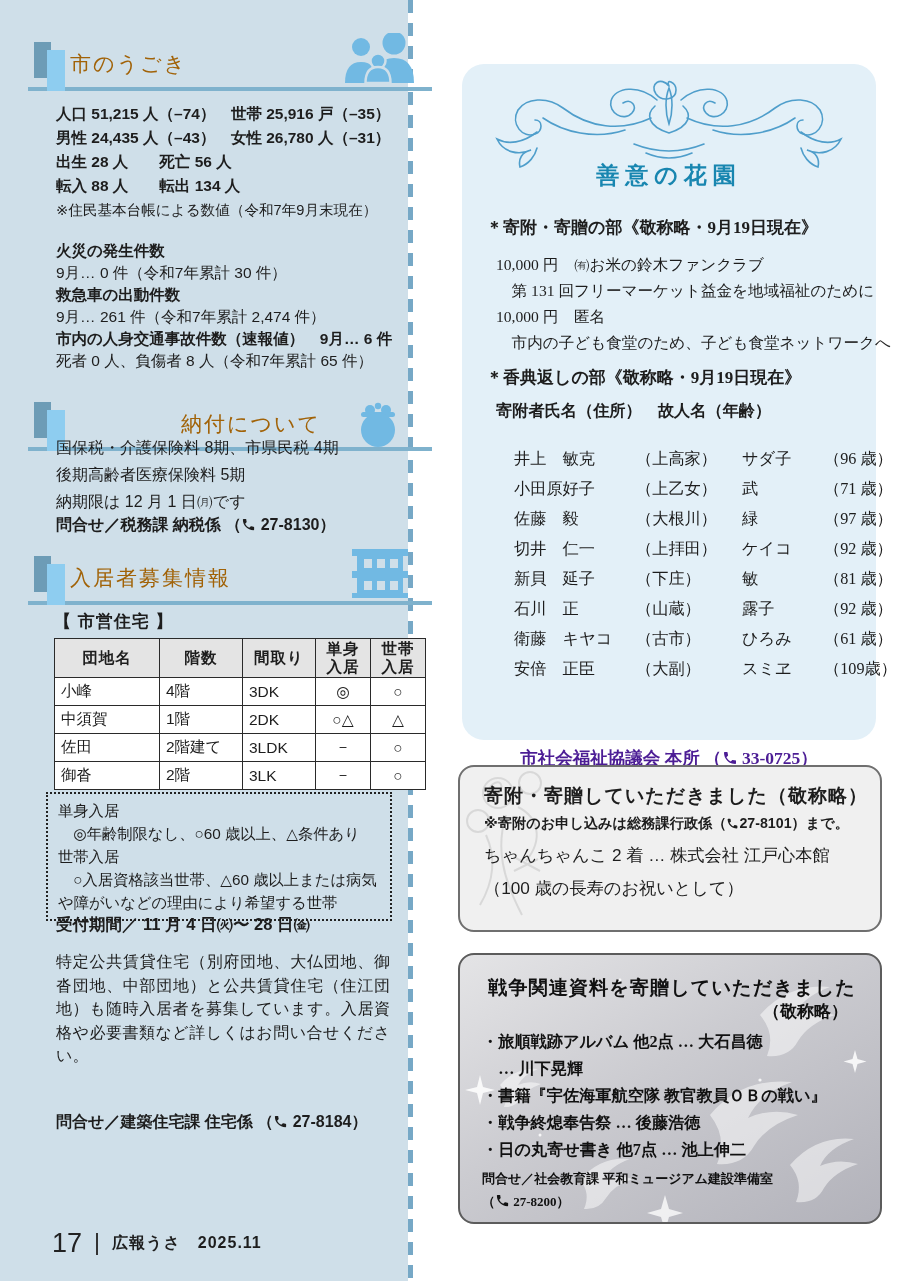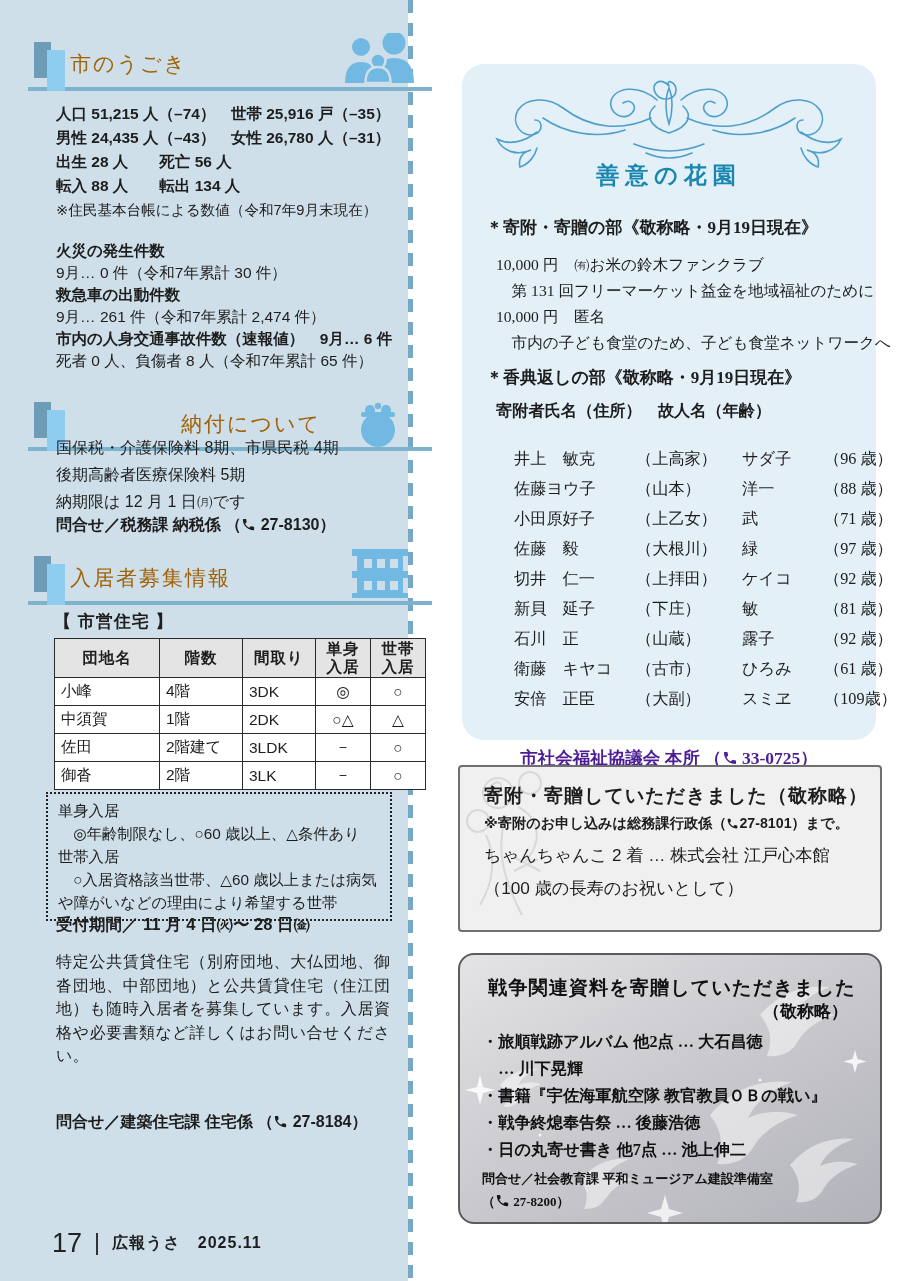--- a/index.html
+++ b/index.html
@@ -266,12 +266,6 @@
           <span>（上高家）</span>
           <span>サダ子</span>
           <span>（96 歳）</span>
-        </div>
-      <div class="mem-row">
-          <span>佐藤ヨウ子</span>
-          <span>（山本）</span>
-          <span>洋一</span>
-          <span>（88 歳）</span>
         </div>
       <div class="mem-row">
           <span>小田原好子</span>

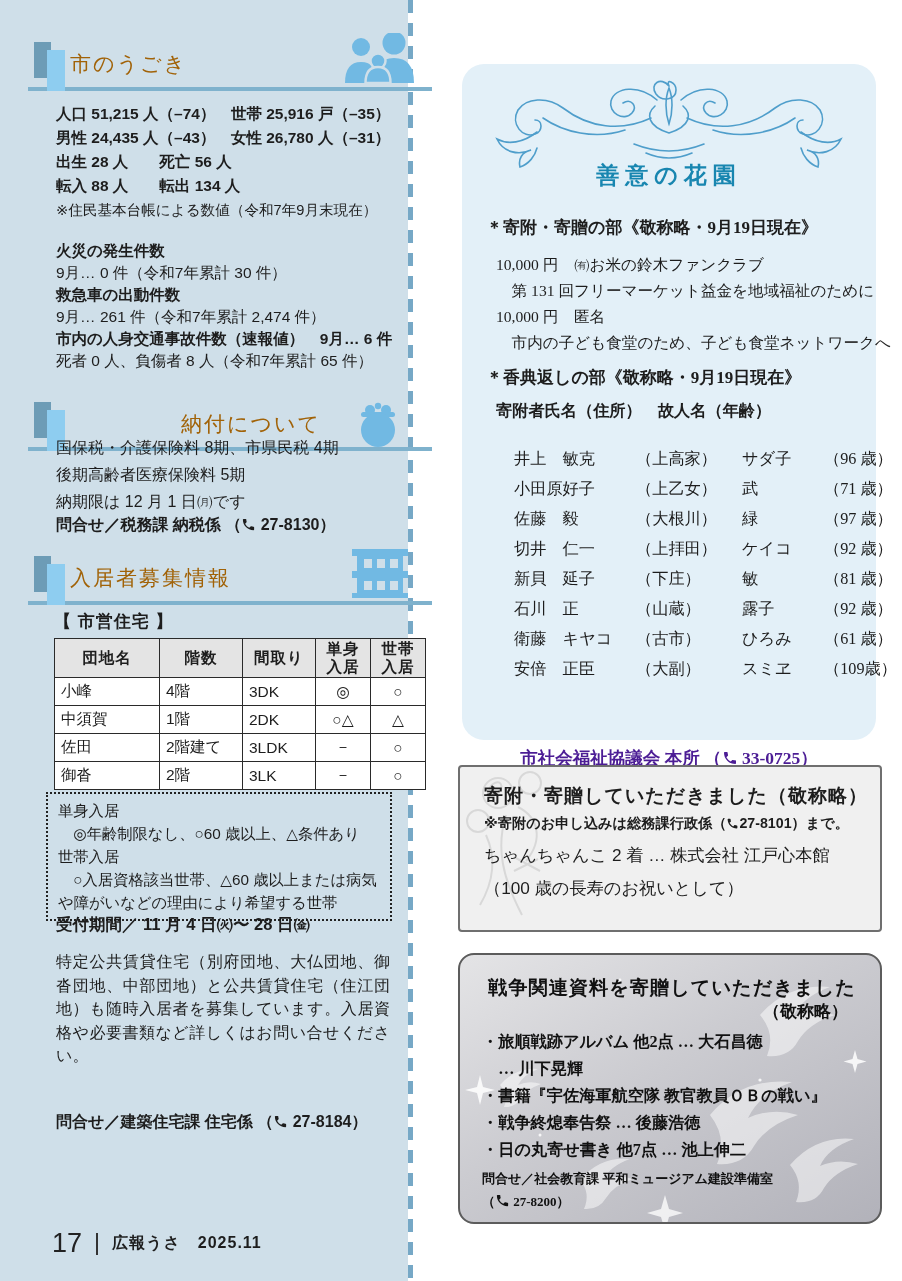--- a/index.html
+++ b/index.html
@@ -56,7 +56,7 @@
   .garden-contact .ph{width:16px;height:16px;}
   
   .gift-box{position:absolute;left:458px;top:765px;width:420px;height:163px;background:#f0f0f0;
-            border:2px solid #6f6f6f;border-radius:4px;overflow:hidden;}
+            border:2px solid #6f6f6f;border-radius:16px;overflow:hidden;}
   .gift-deco{position:absolute;left:-4px;top:-6px;opacity:.6;}
   .gift-inner{position:relative;padding:16px 16px 0 24px;}
   .gift-title{font-size:19px;font-weight:700;letter-spacing:1px;white-space:nowrap;}

